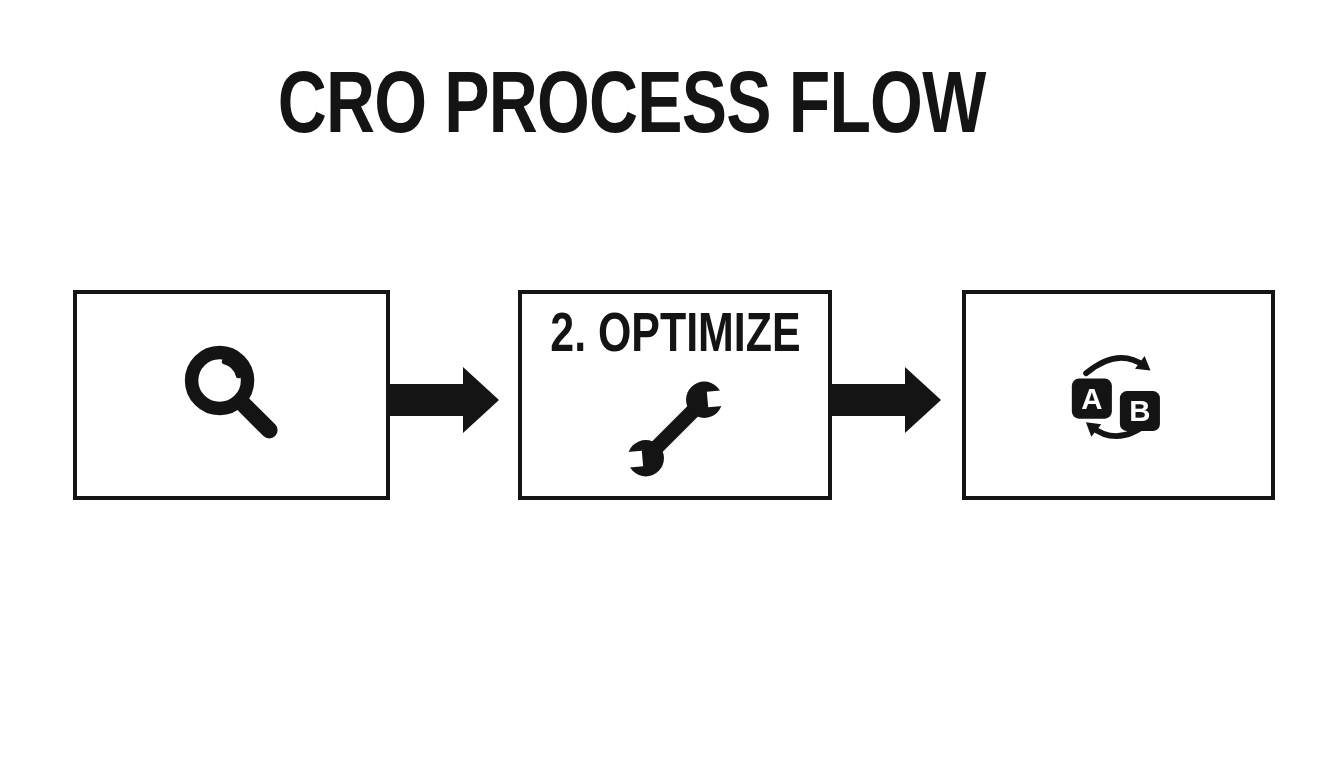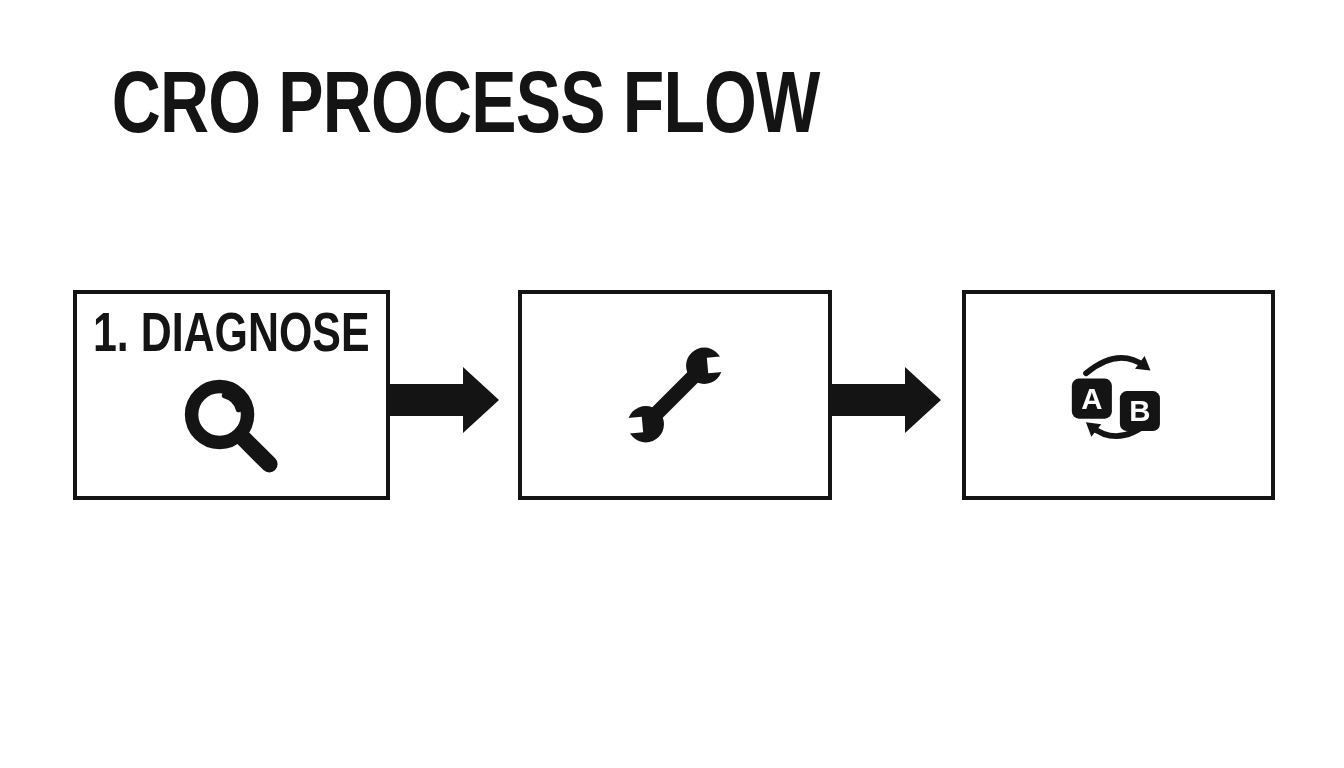--- a/index.html
+++ b/index.html
@@ -14,9 +14,9 @@
   }
   .title {
     position:absolute;
-    top:58px; left:12px;
+    top:58px; left:0;
     width:1264px;
-    text-align:left;
+    text-align:center;
     font-size:87px;
     font-weight:bold;
     line-height:1;

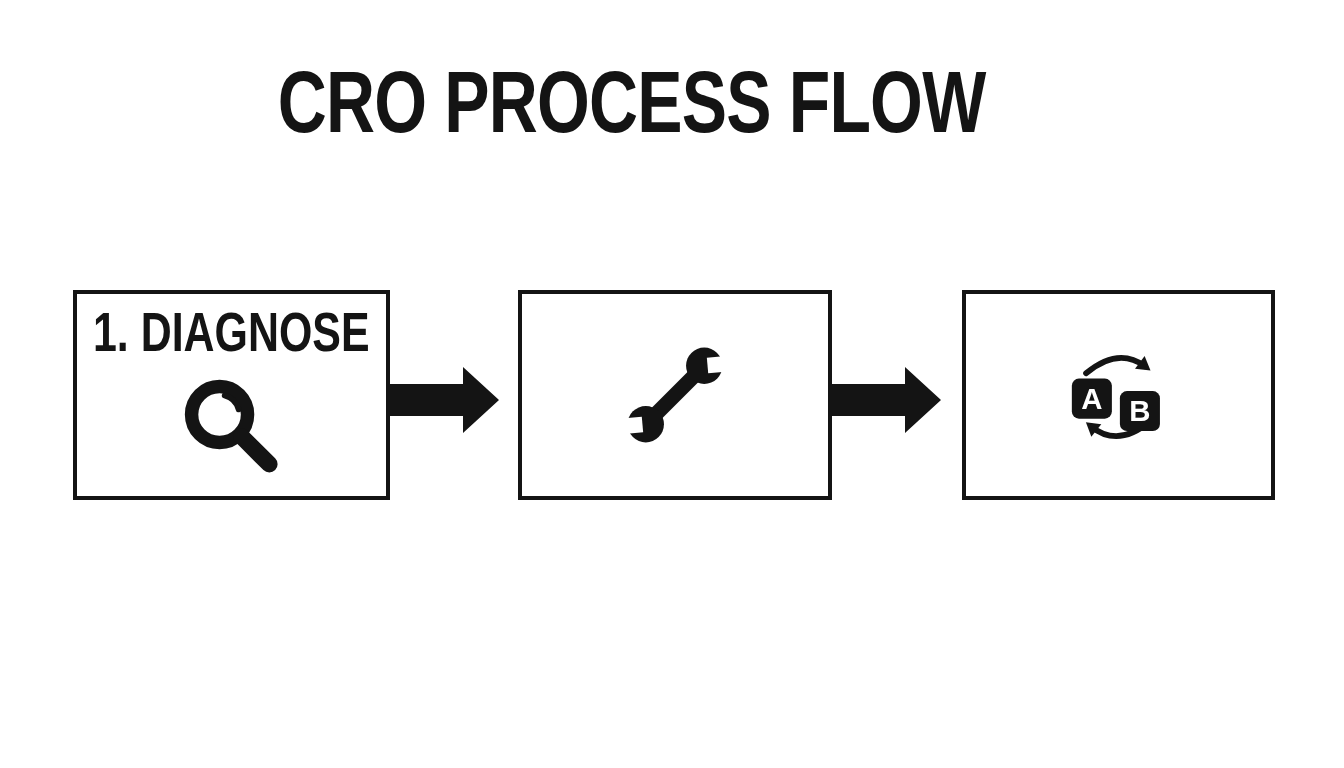--- a/index.html
+++ b/index.html
@@ -58,9 +58,6 @@
 </div>
 
 <div class="step-box b1">
-  <div class="step-label">
-    <span class="condense">1. DIAGNOSE</span>
-  </div>
   <div class="icon-wrap">
     <svg width="114" height="114" viewBox="0 0 110 110" aria-hidden="true">
       <circle cx="43" cy="41" r="27" fill="none" stroke="currentColor" stroke-width="13"></circle>

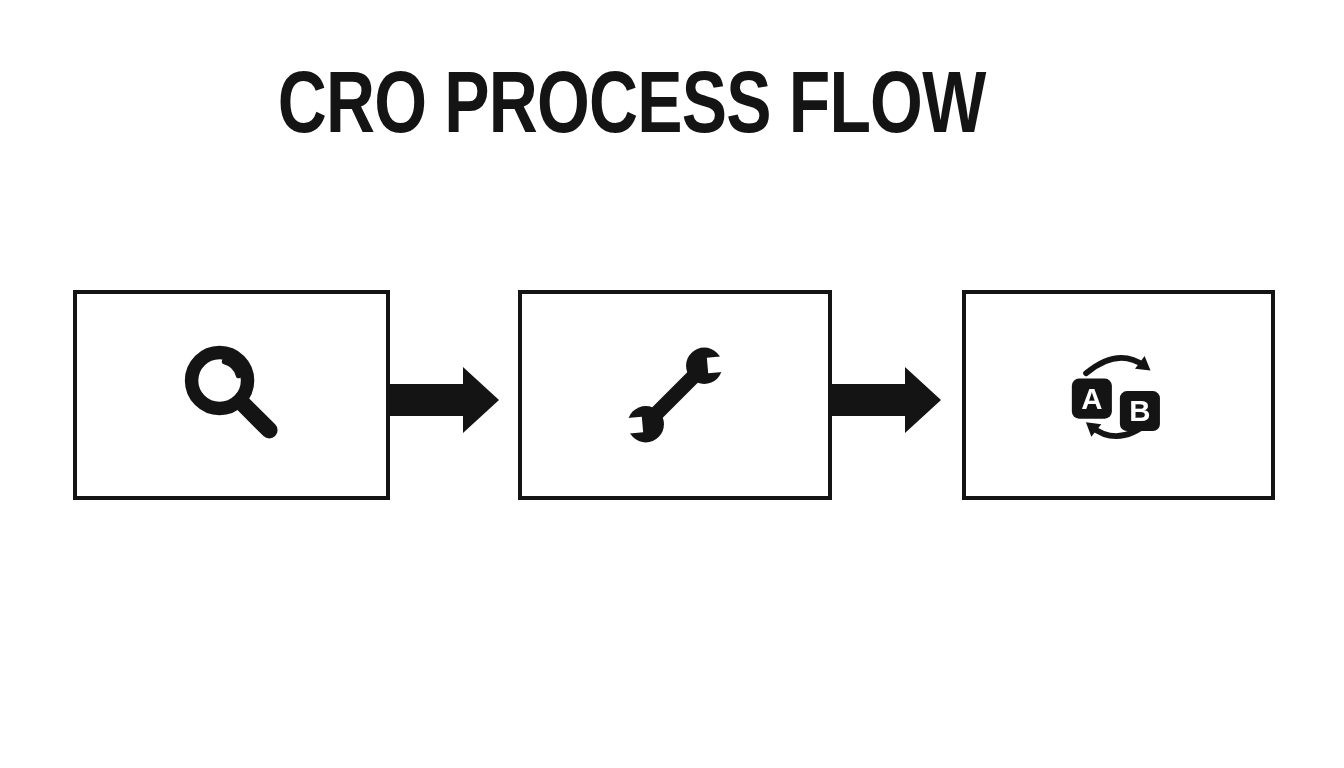--- a/index.html
+++ b/index.html
@@ -72,6 +72,9 @@
 </svg>
 
 <div class="step-box b2">
+  <div class="step-label">
+    <span class="condense">2. OPTIMIZE</span>
+  </div>
   <div class="icon-wrap">
     <svg width="124" height="124" viewBox="-75 -75 150 150" aria-hidden="true">
       <g transform="rotate(-45)">

